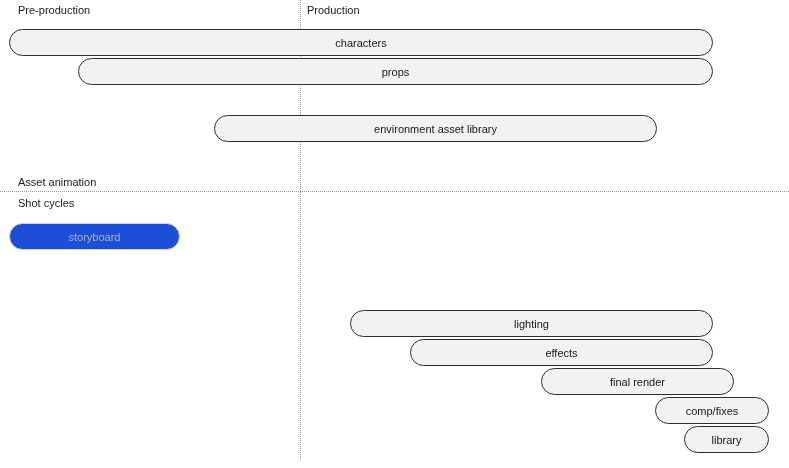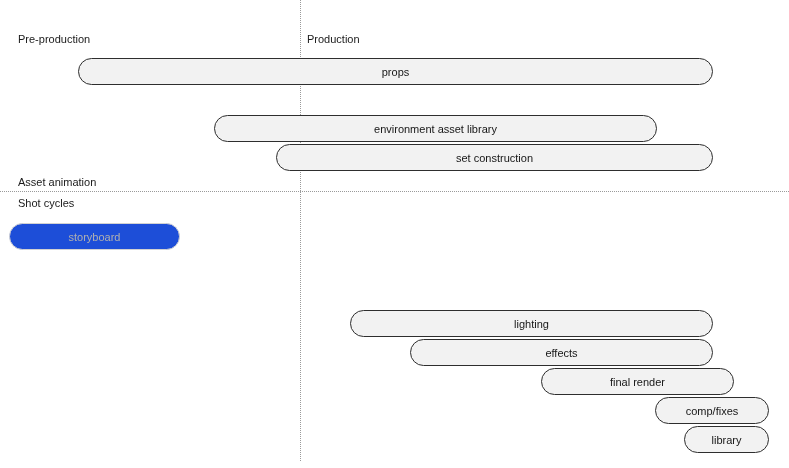--- a/index.html
+++ b/index.html
@@ -17,7 +17,6 @@
     color:#1a1a1a;
     white-space:nowrap;
     line-height:1;
-    margin-top:29px;
   }
   .section-label{
     position:absolute;

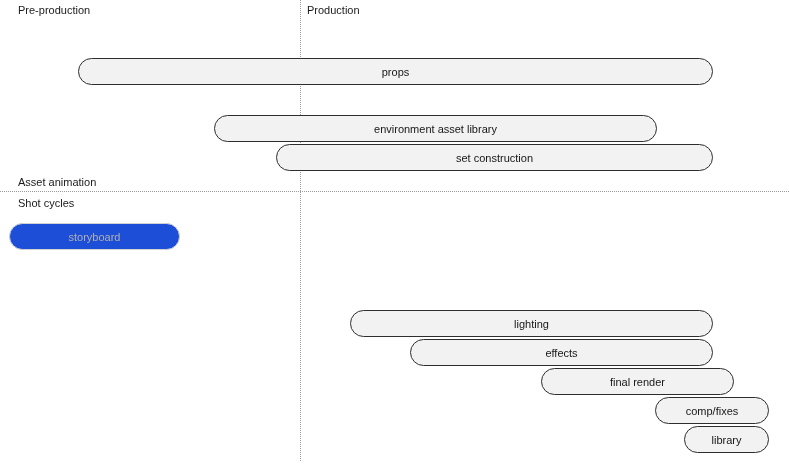--- a/index.html
+++ b/index.html
@@ -77,6 +77,9 @@
   <div class="section-label" style="left:18px;top:177px;">Asset animation</div>
   <div class="section-label" style="left:18px;top:198px;">Shot cycles</div>
 
+  <div class="bar" style="left:9px;top:29px;width:704px;">
+    <span class="bar-text">characters</span>
+  </div>
 
   <div class="bar" style="left:78px;top:58px;width:635px;">
     <span class="bar-text">props</span>

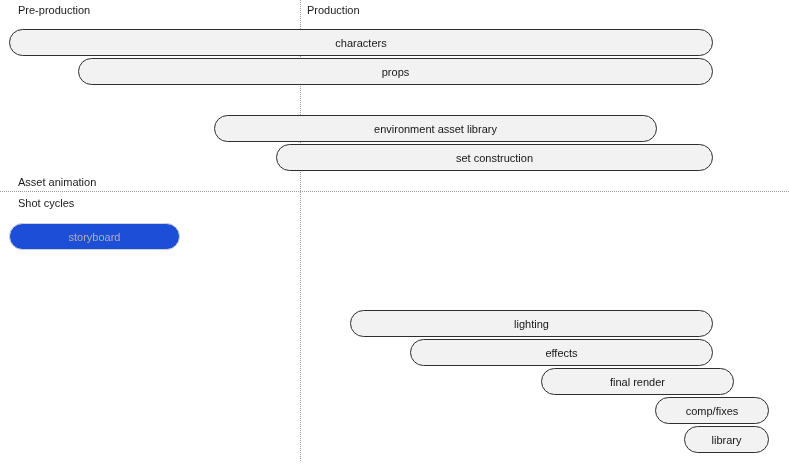--- a/index.html
+++ b/index.html
@@ -89,9 +89,6 @@
     <span class="bar-text">environment asset library</span>
   </div>
 
-  <div class="bar" style="left:276px;top:144px;width:437px;">
-    <span class="bar-text">set construction</span>
-  </div>
 
   <div class="bar dim" style="left:9px;top:223px;width:171px;">
     <span class="bar-text">storyboard</span>

